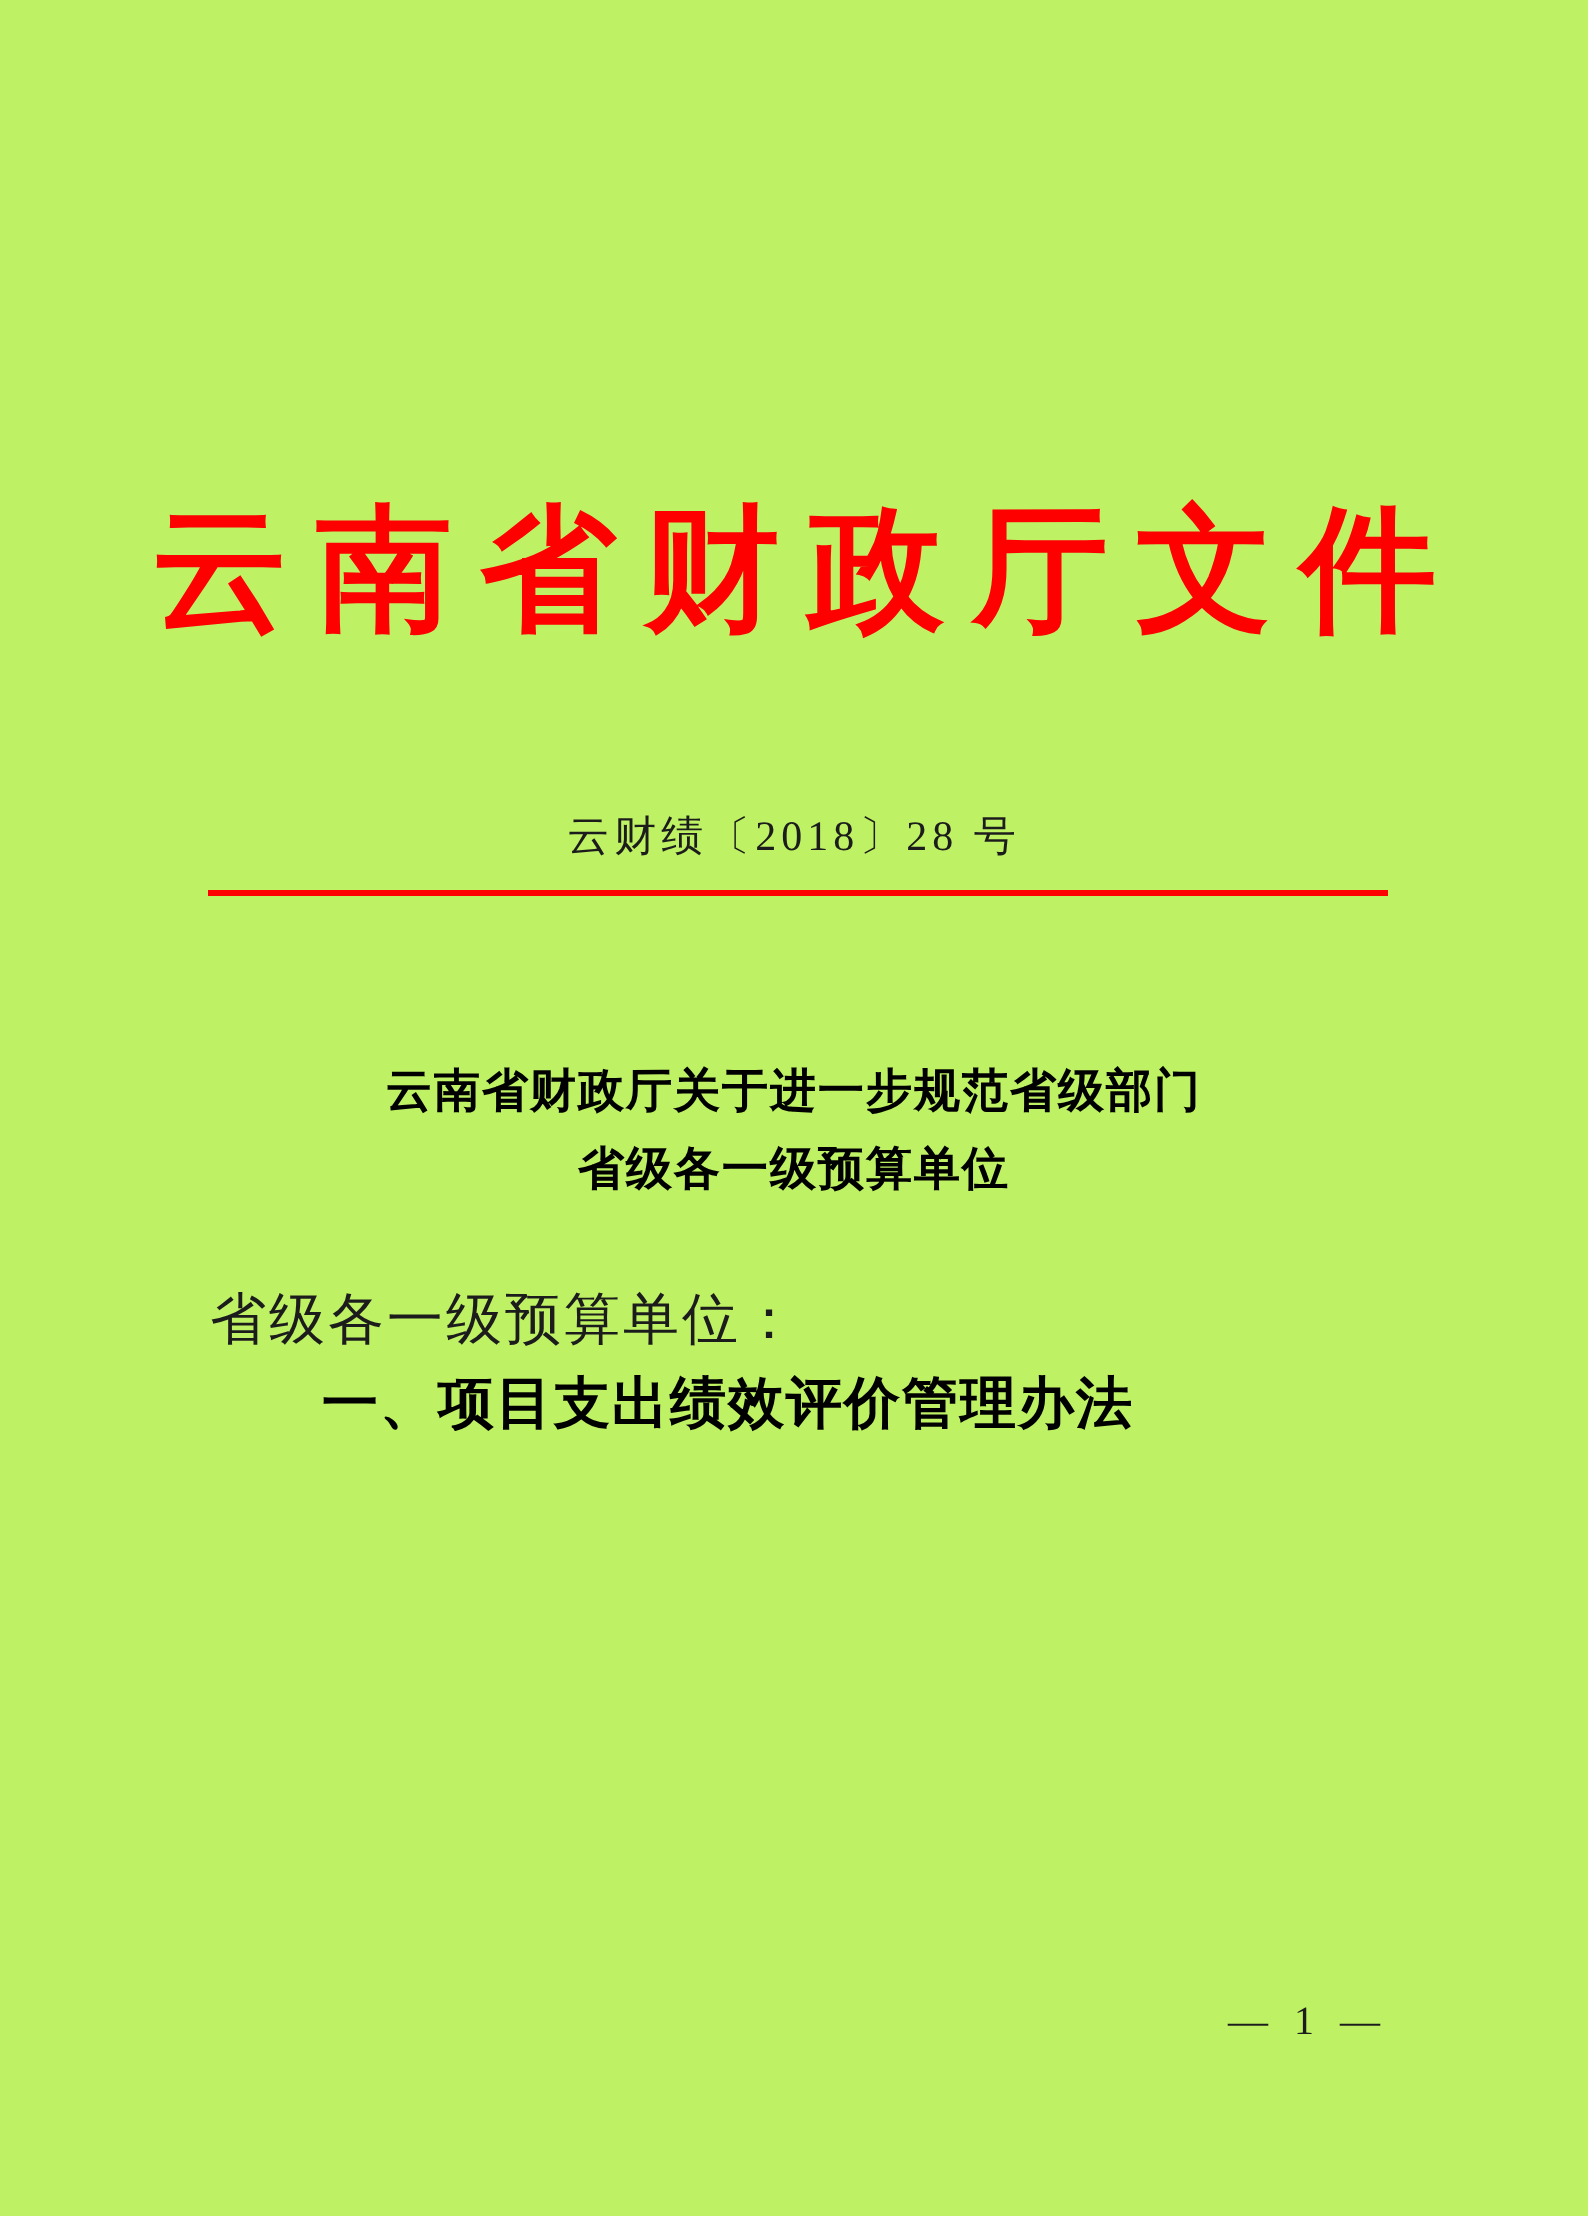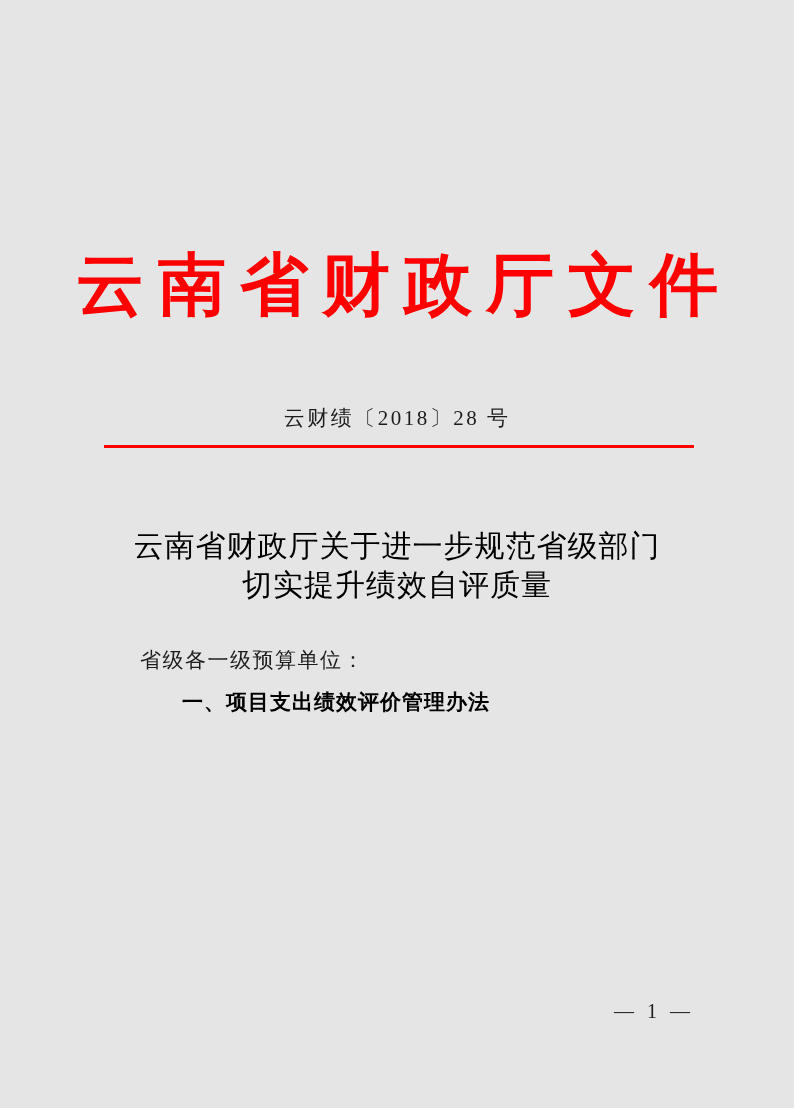--- a/index.html
+++ b/index.html
@@ -11,7 +11,7 @@
     width: 794px;
     height: 1108px;
     margin: 0 auto;
-    background: #e5e5e5;
+    background: #bef264;
     overflow: hidden;
     padding-left: 12px;
   }

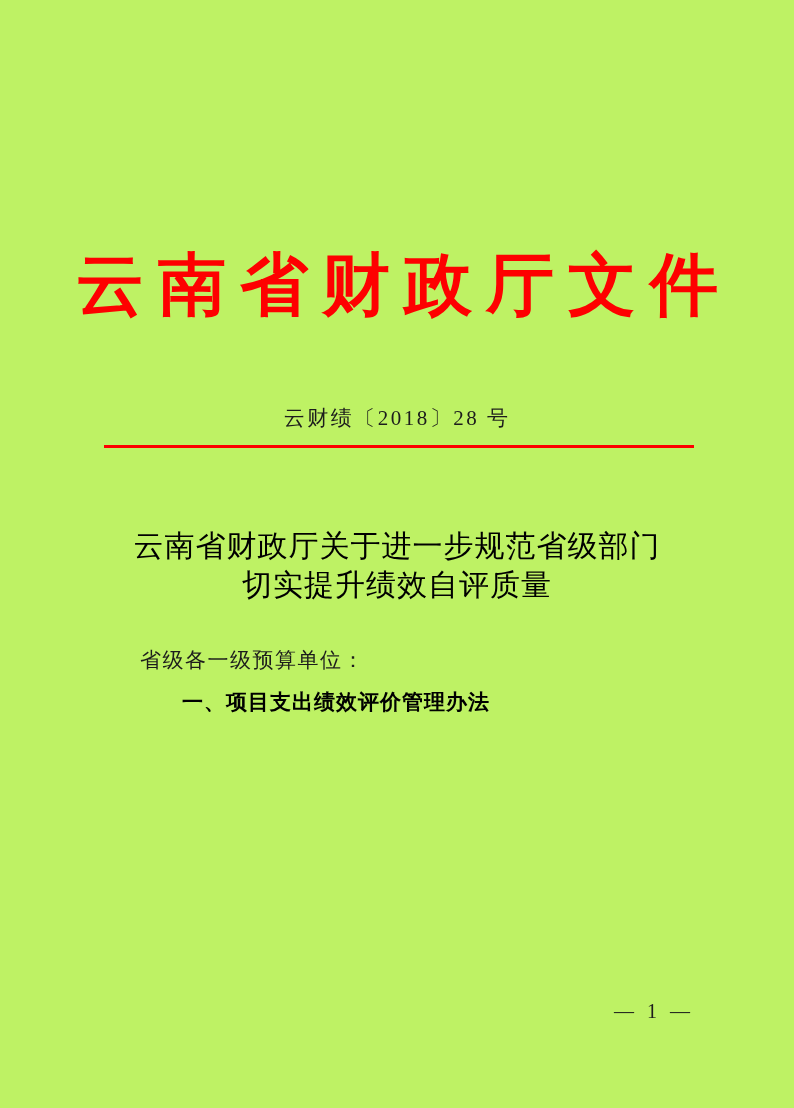--- a/index.html
+++ b/index.html
@@ -59,8 +59,8 @@
     left: 0;
     right: 0;
     text-align: center;
-    font-size: 30px;
-    font-weight: normal;
+    font-size: 23px;
+    font-weight: bold;
     color: #000000;
     line-height: 39px;
     letter-spacing: 1px;

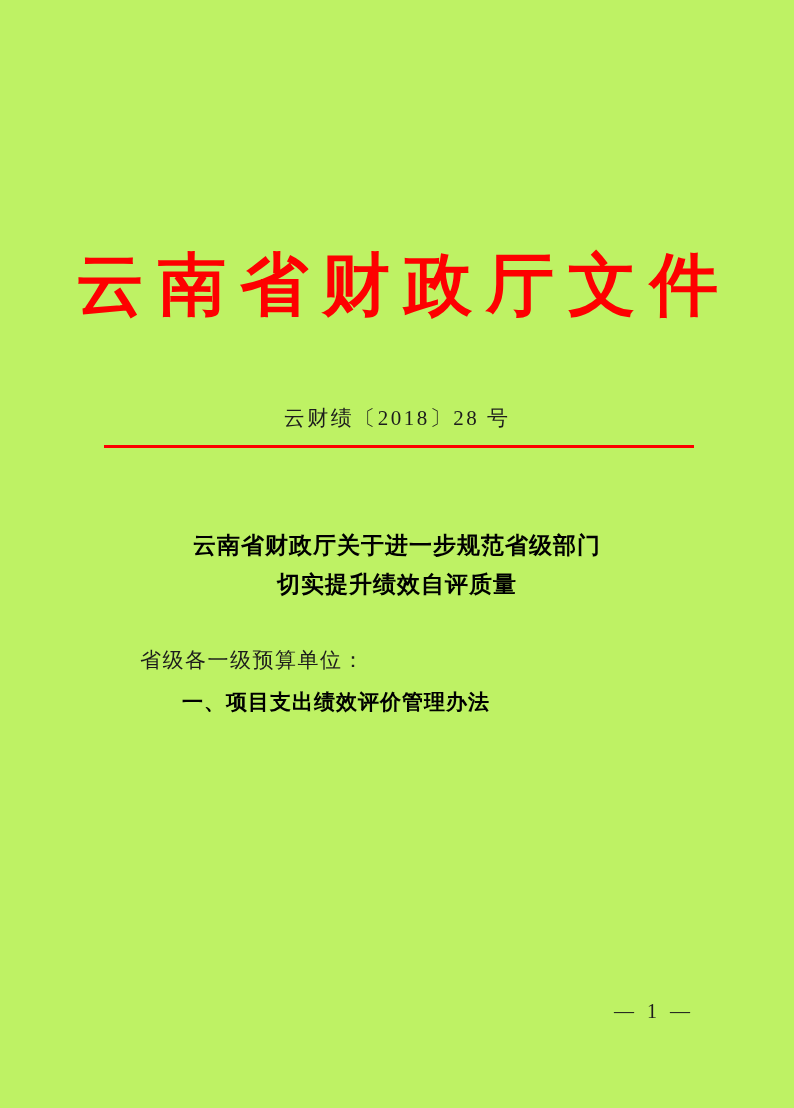--- a/index.html
+++ b/index.html
@@ -117,7 +117,7 @@
 
   <h1 class="doc-title">
     <span class="title-line">云南省财政厅关于进一步规范省级部门</span>
-    <span class="title-line">切实提升绩效自评质量</span>
+    <span class="title-line">省级各一级预算单位</span>
   </h1>
 
   <div class="doc-body">

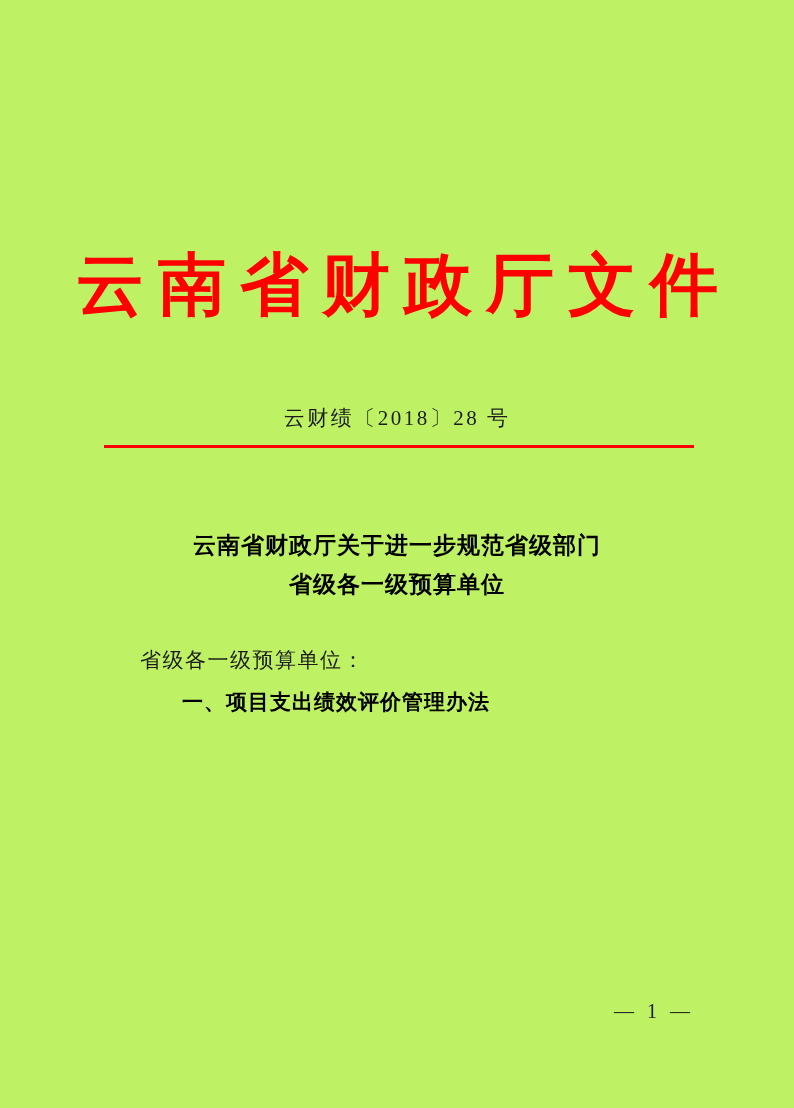--- a/index.html
+++ b/index.html
@@ -72,12 +72,11 @@
     top: 640px;
     left: 105px;
     width: 589px;
-    font-size: 21px;
+    font-size: 28px;
     line-height: 41px;
     letter-spacing: 1.5px;
     color: #1c1c1c;
     text-align: justify;
-    margin-left: 35px;
   }
   .doc-body p { margin: 0; }
   .indent { text-indent: 2em; }

